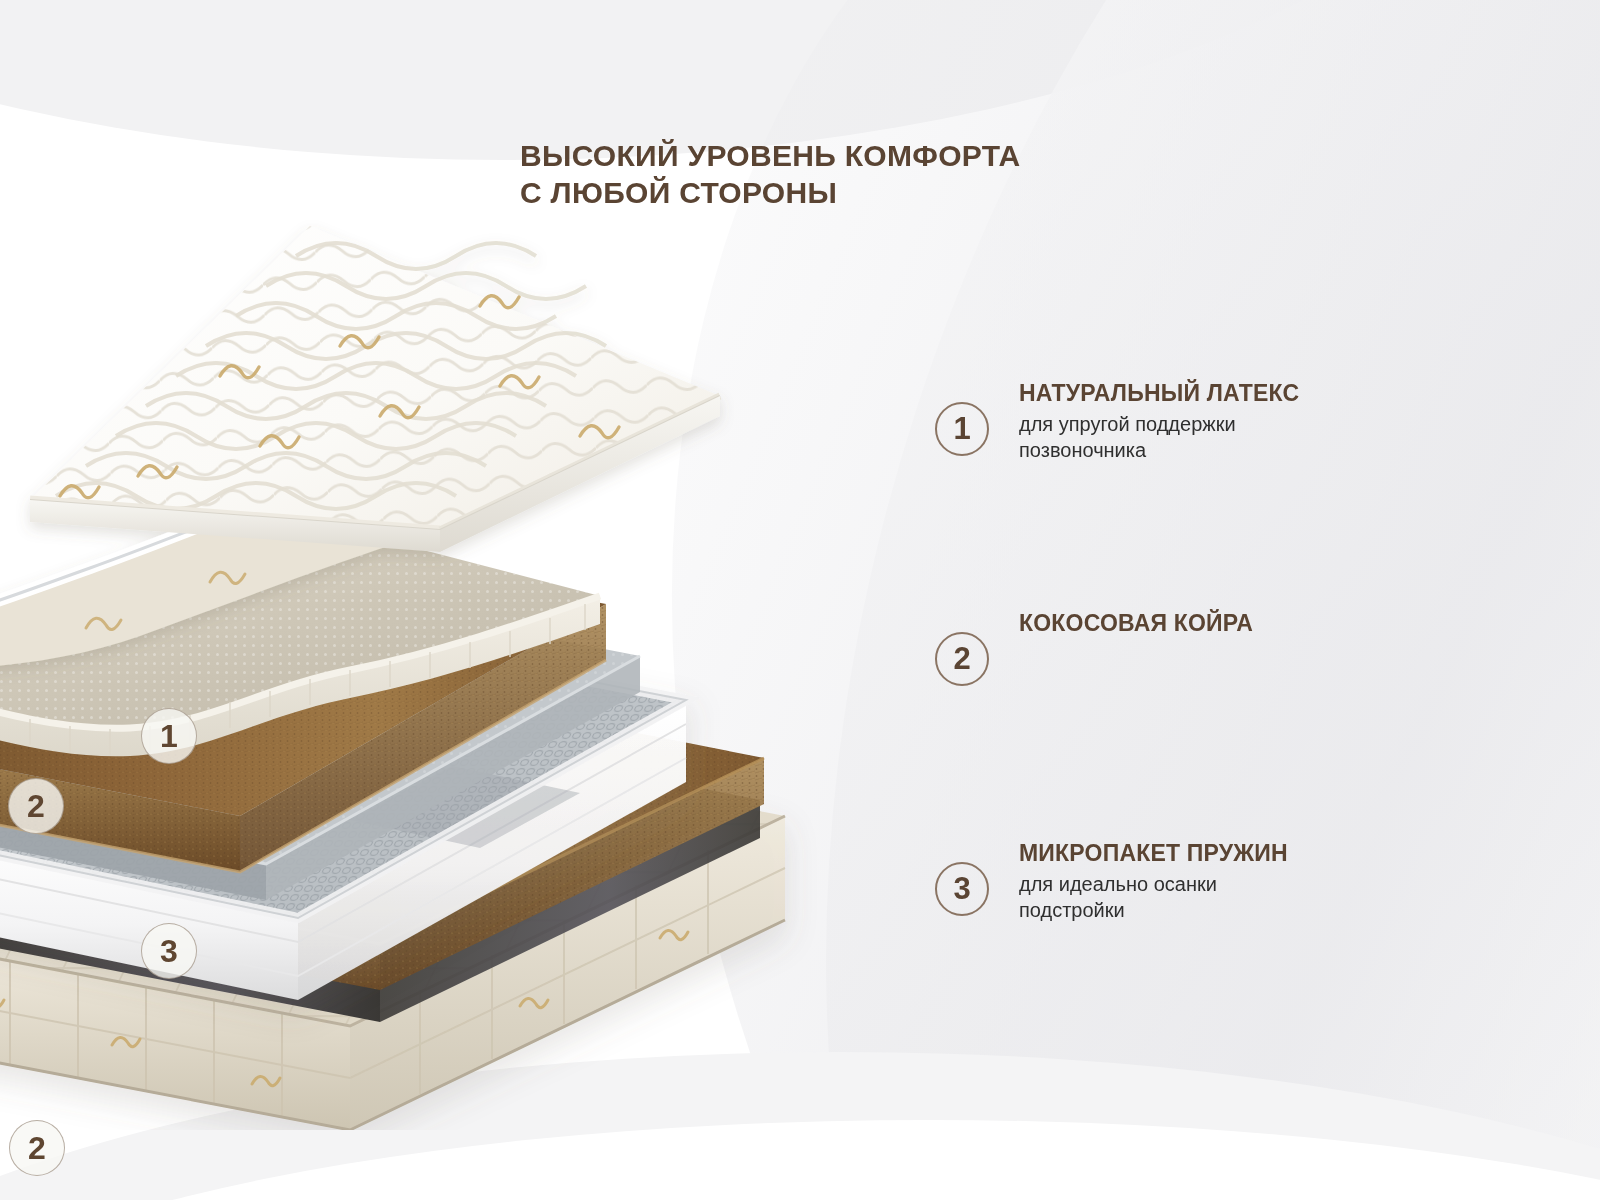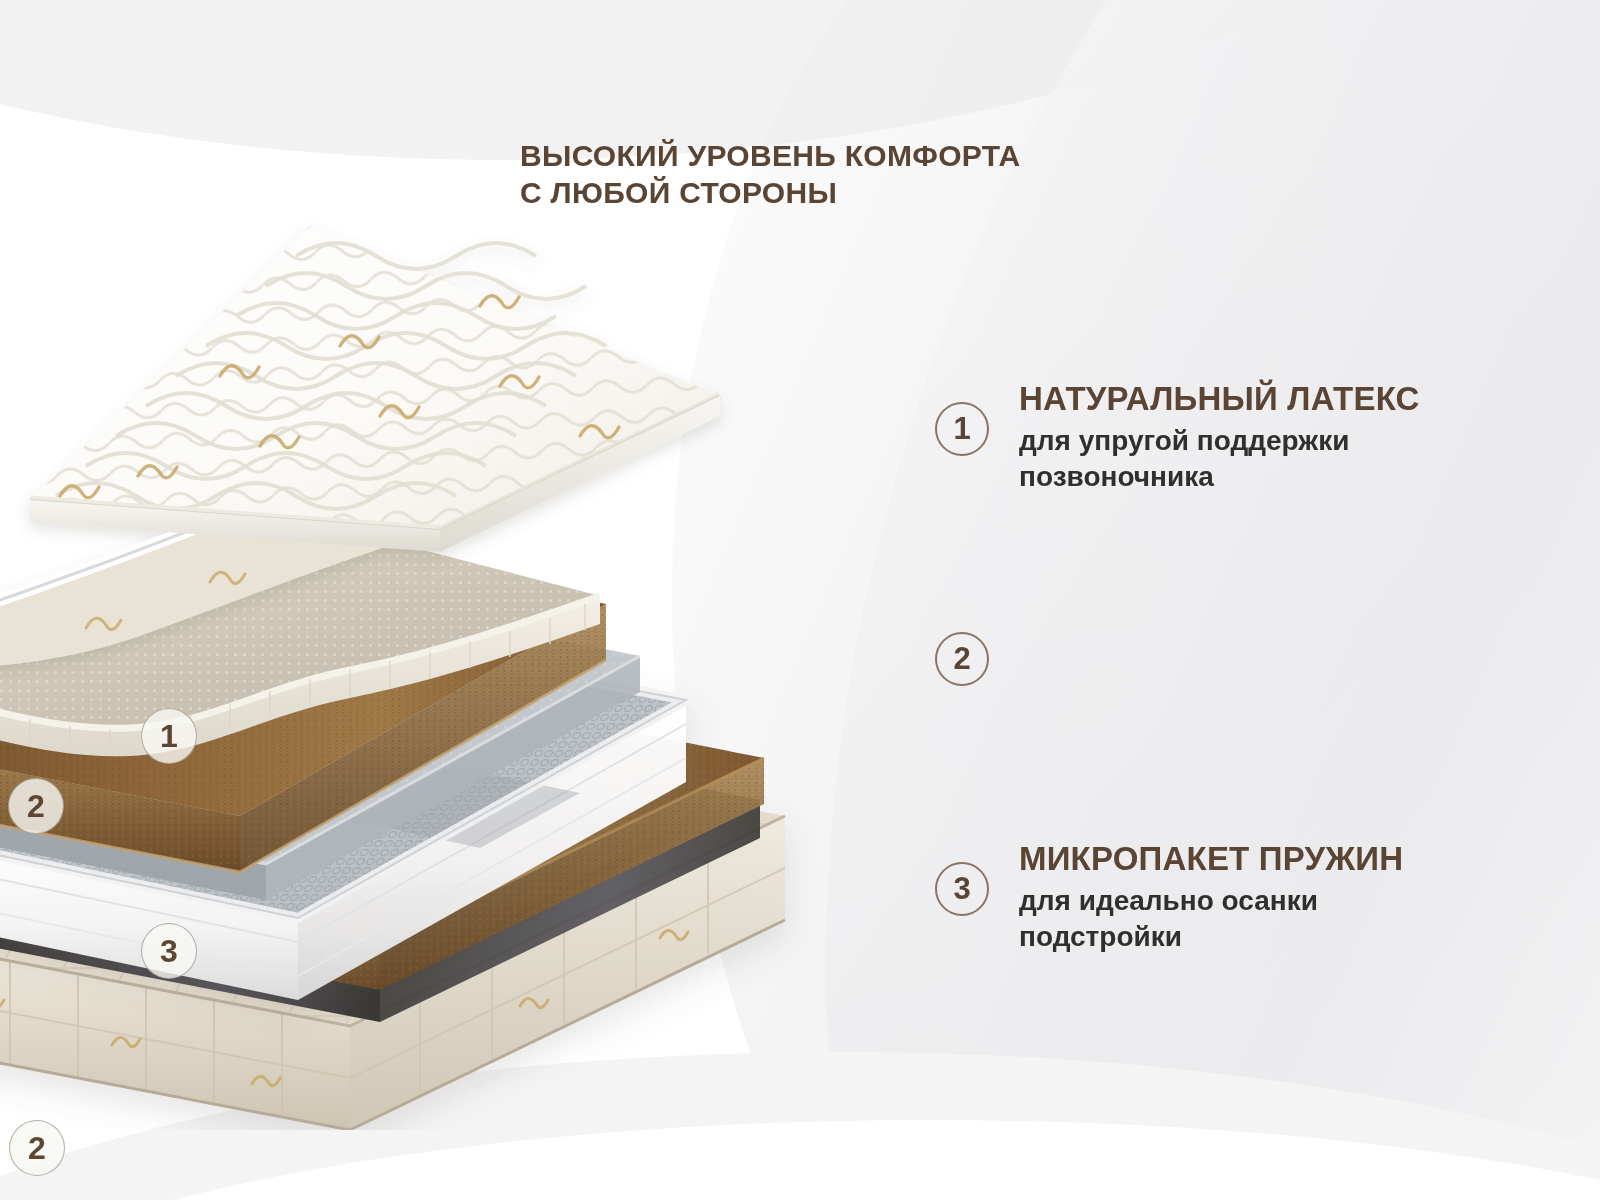--- a/index.html
+++ b/index.html
@@ -83,7 +83,7 @@
   .f-body{margin-left:84px;}
   .f-title{
     color:#5a4433;
-    font-size:33px;font-weight:bold;
+    font-size:23px;font-weight:bold;
     line-height:1.18;
     letter-spacing:.2px;
     margin:0 0 4px 0;

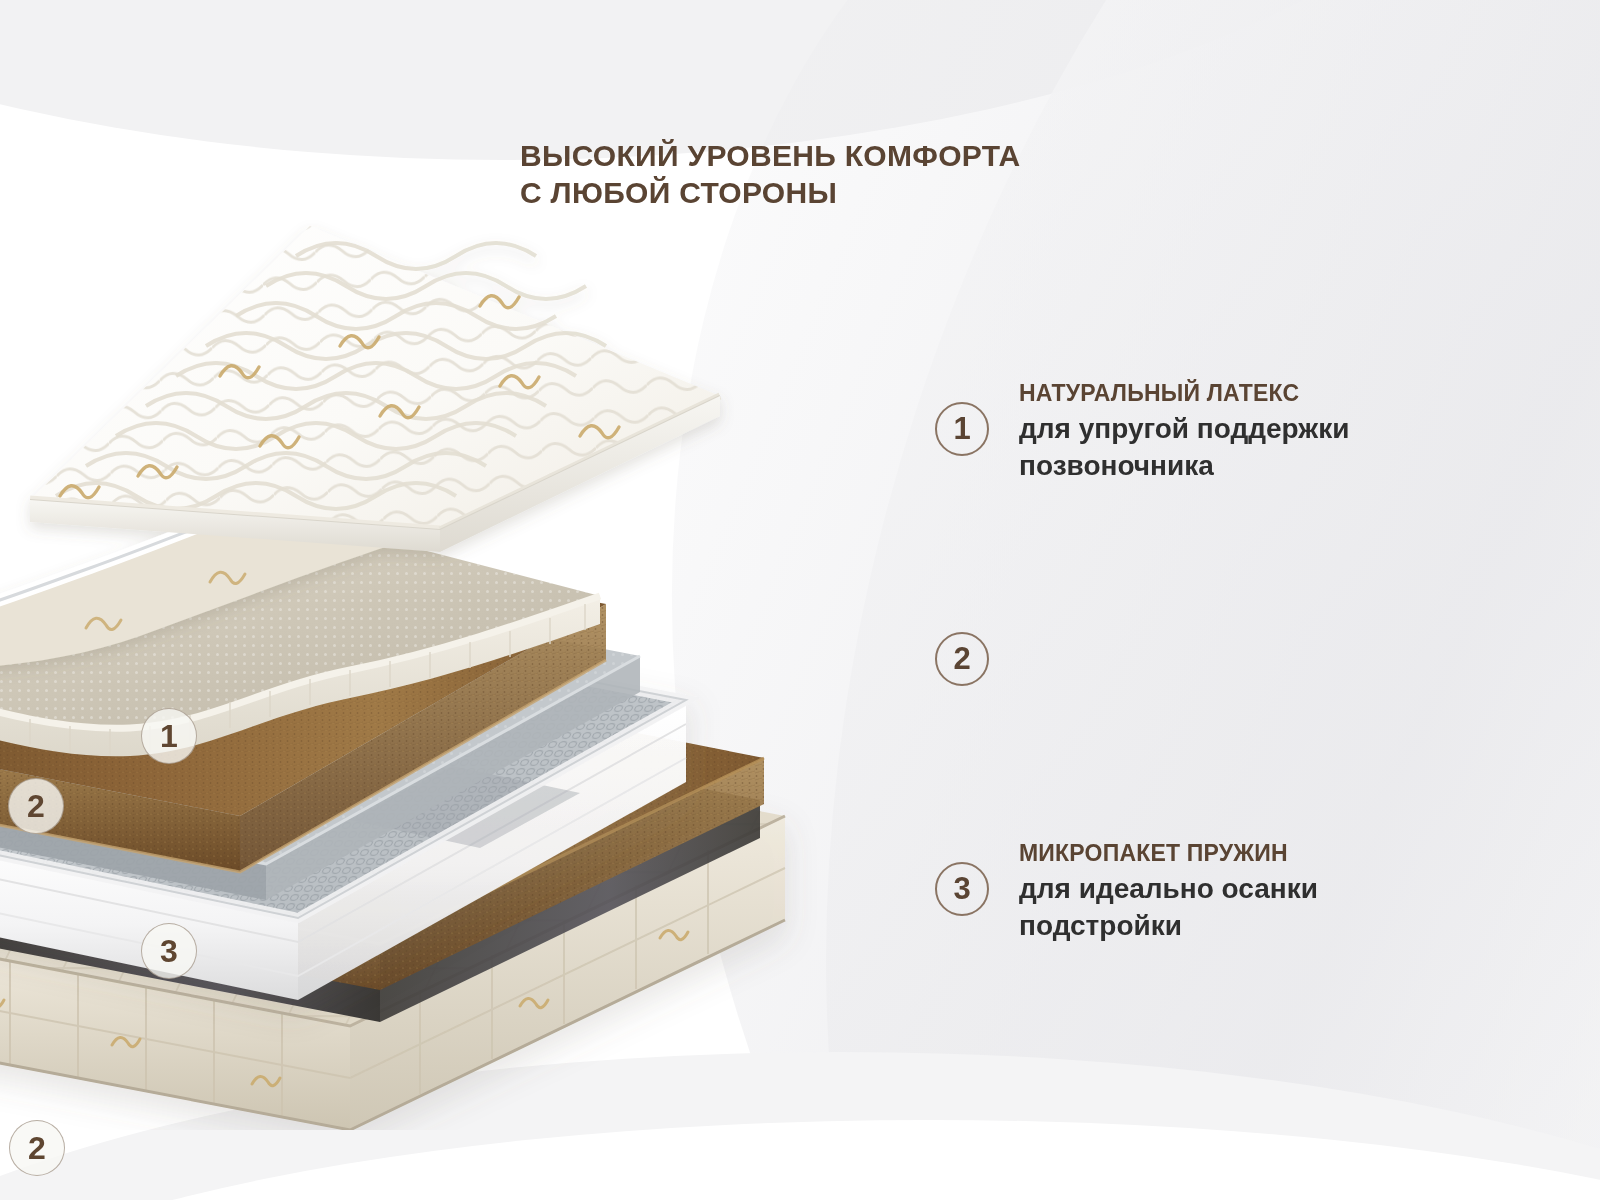--- a/index.html
+++ b/index.html
@@ -90,11 +90,10 @@
   }
   .f-desc{
     color:#2f2f2f;
-    font-size:28px;
+    font-size:20px;
     line-height:1.30;
     white-space:pre-line;
     margin:0;
-    font-weight:bold;
   }
 
   

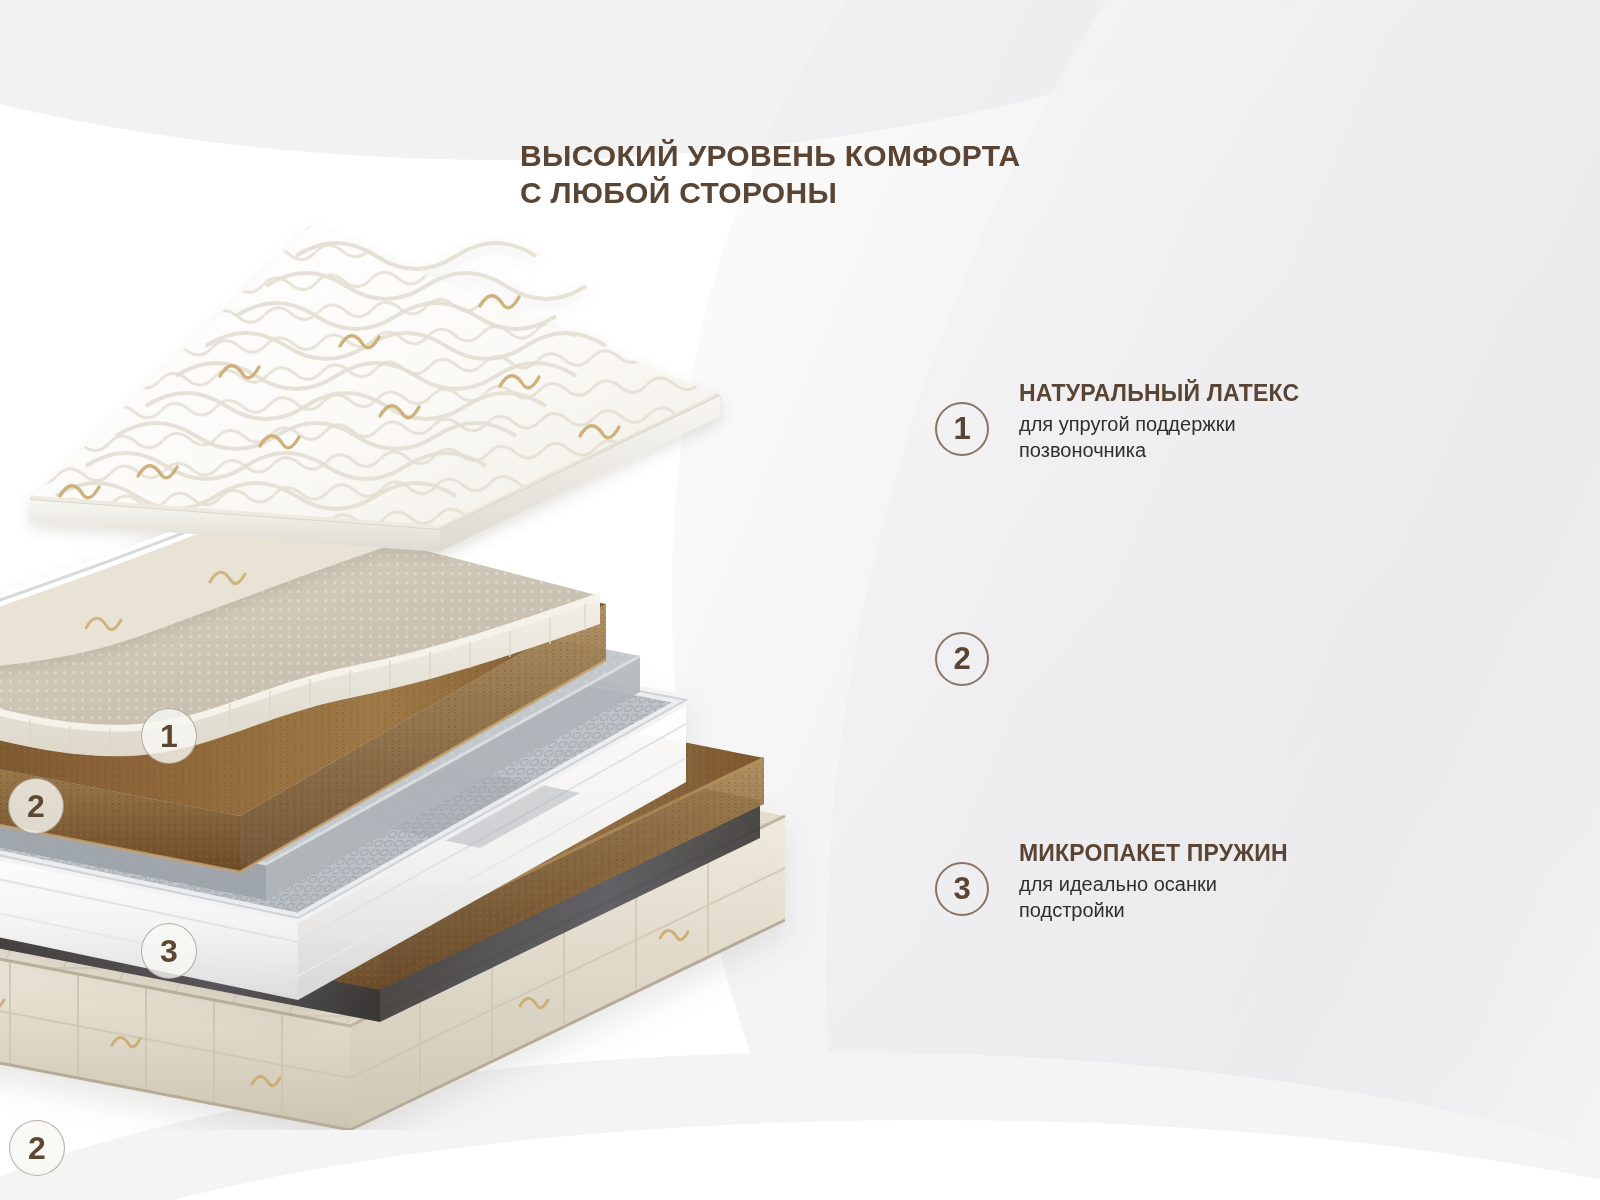--- a/index.html
+++ b/index.html
@@ -456,6 +456,7 @@
     <div class="feature">
       <div class="f-badge">2</div>
       <div class="f-body">
+        <div class="f-title">КОКОСОВАЯ КОЙРА</div>
       </div>
     </div>
 

